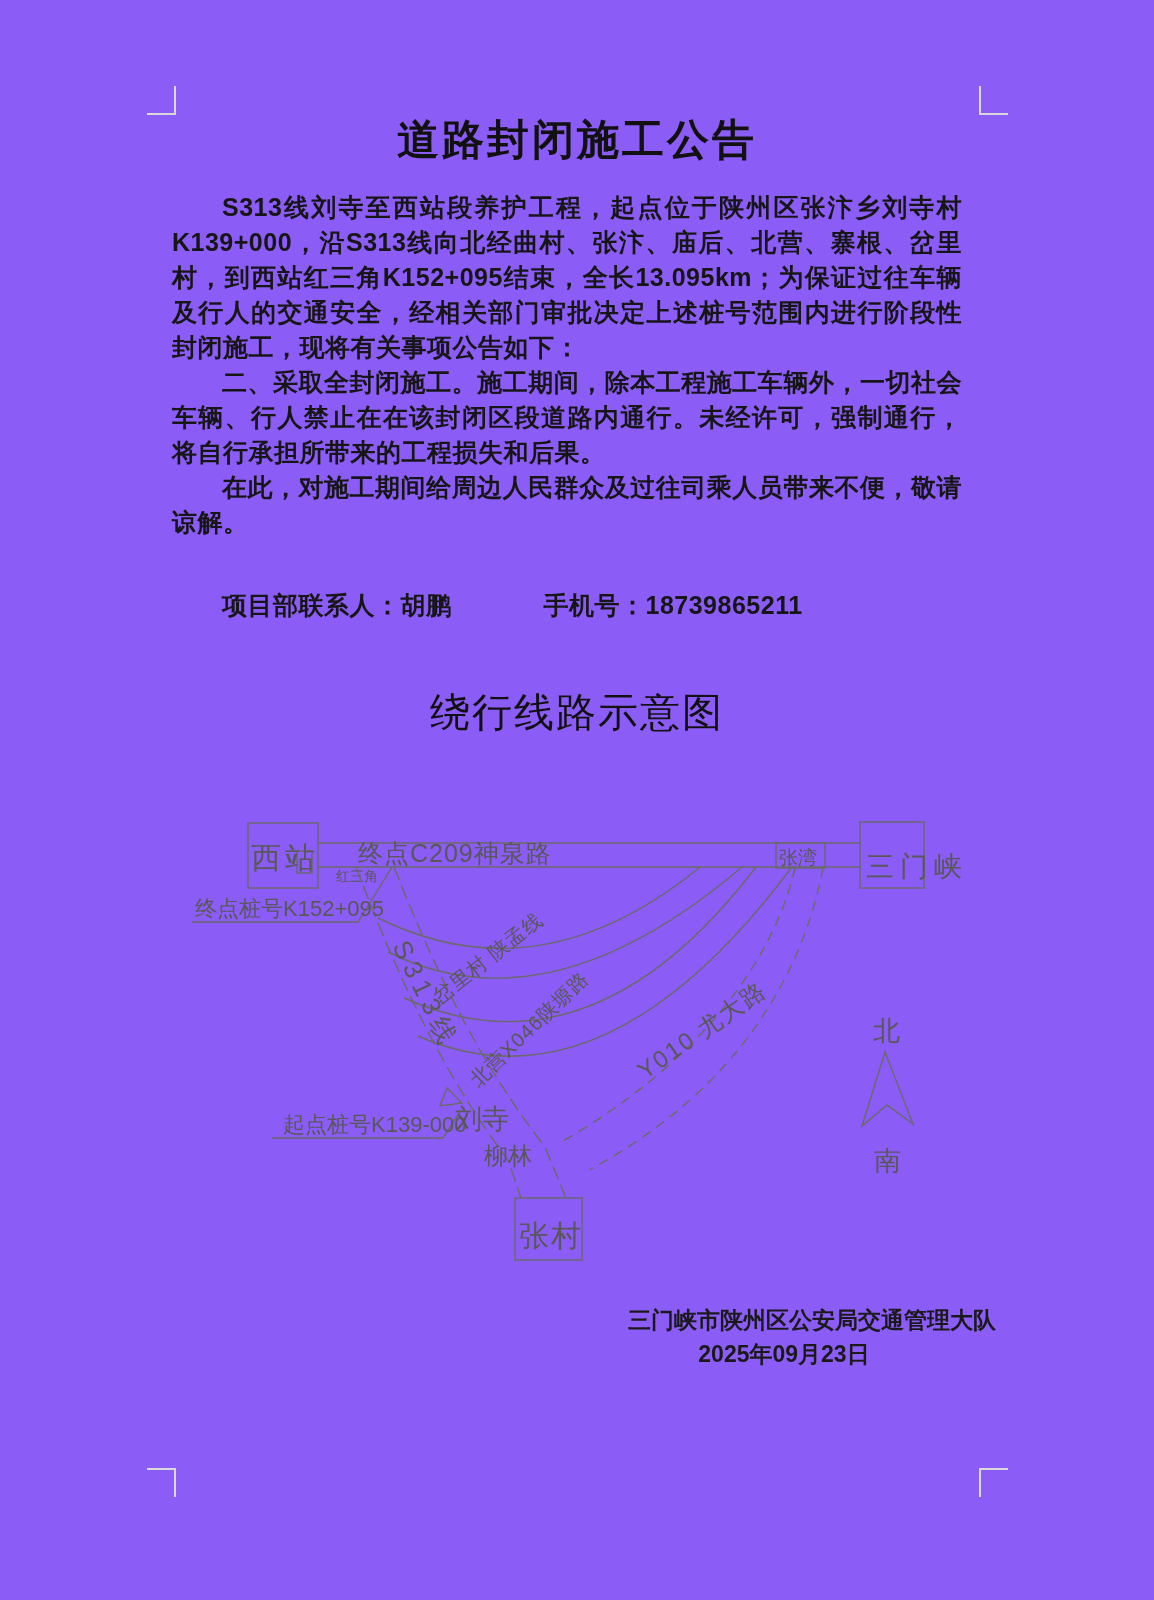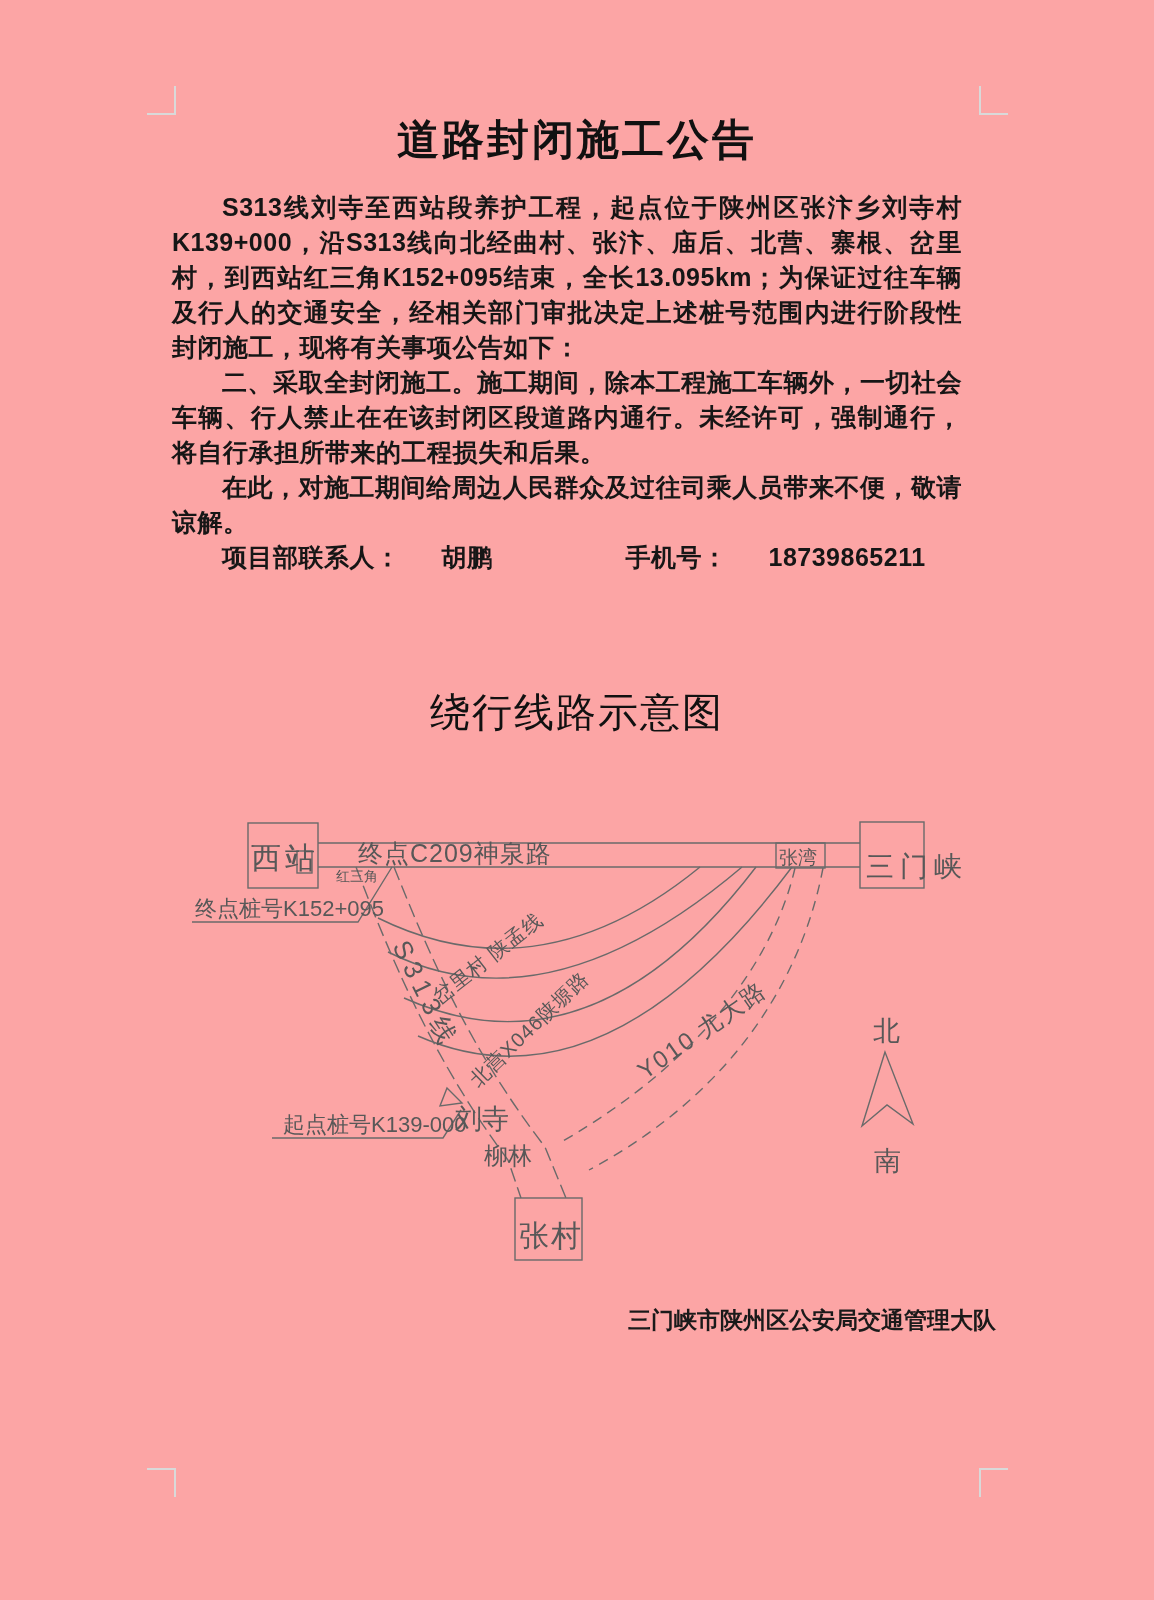--- a/index.html
+++ b/index.html
@@ -6,7 +6,7 @@
   .page{
     position:relative;
     width:1154px;height:1600px;
-    background:#fca5a5;
+    background:#8b5cf6;
     font-family:"Liberation Sans", sans-serif;
     color:#141414;
     overflow:hidden;

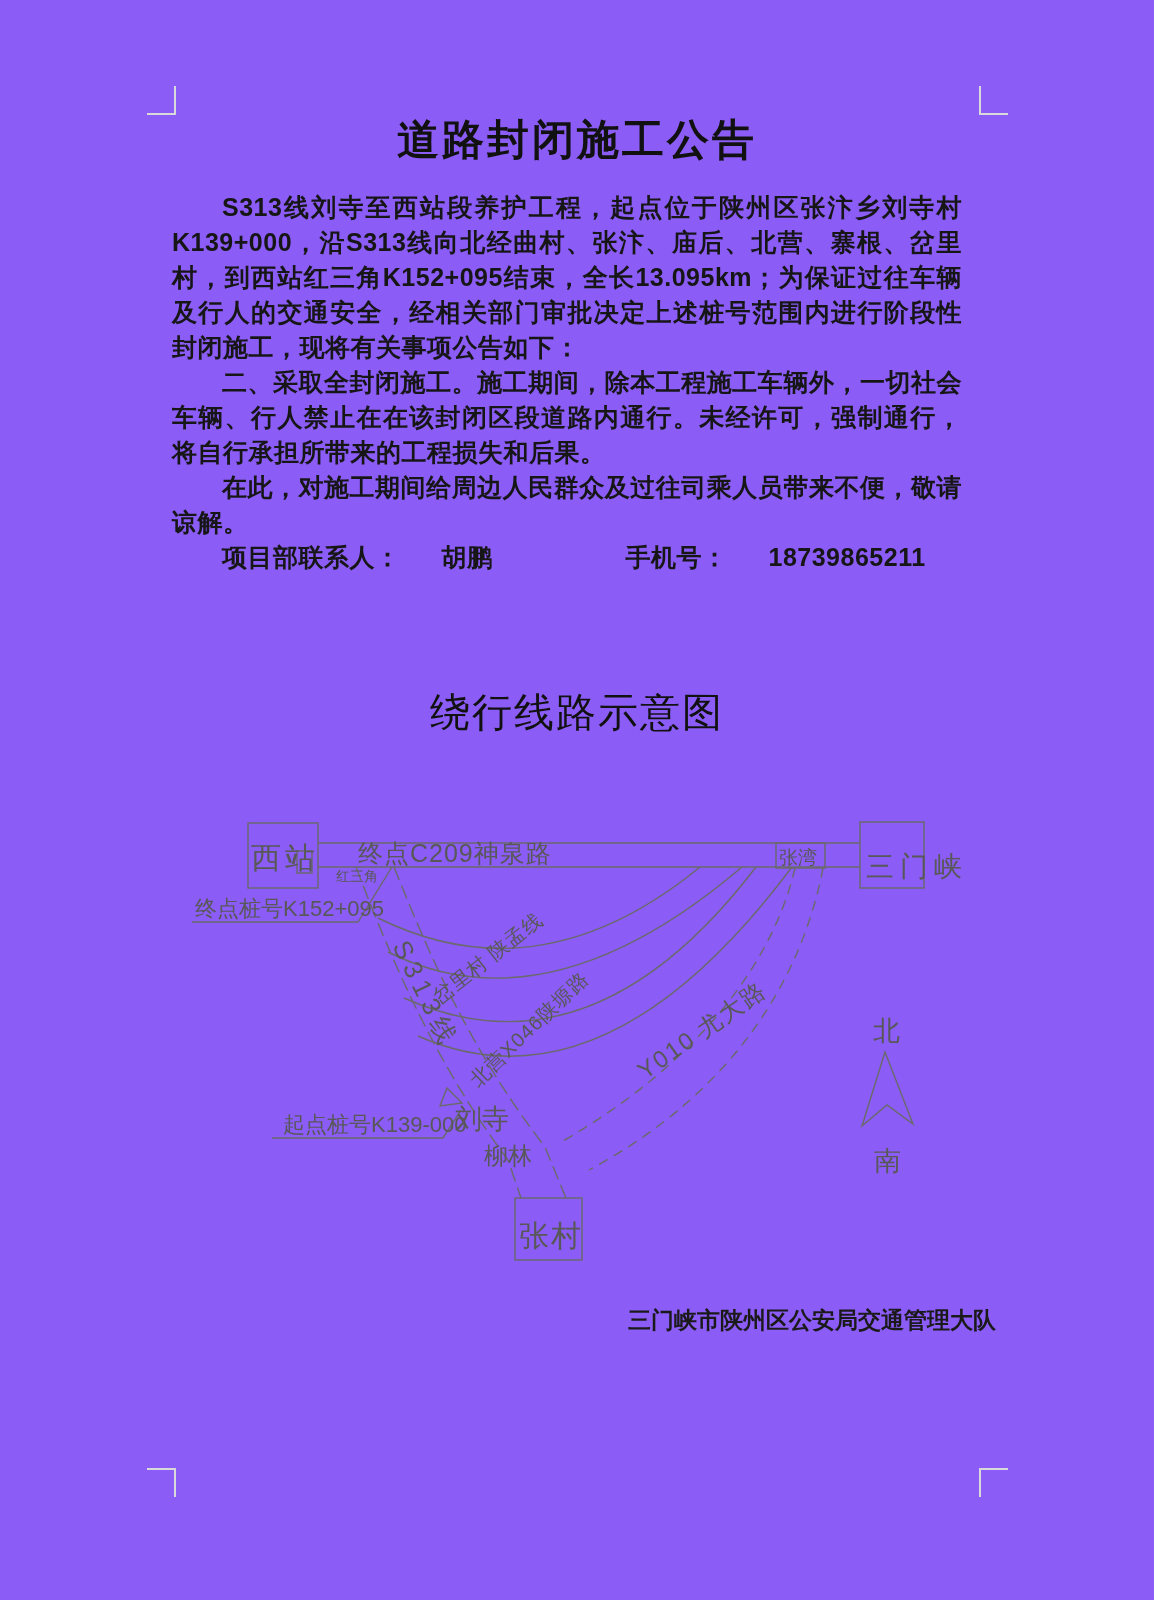--- a/index.html
+++ b/index.html
@@ -31,7 +31,7 @@
   .body-text p{margin:0;text-indent:2em;}
   .contact-line{
     margin-top:0;padding-left:2em;display:flex;align-items:baseline;
-    font-size:25px;line-height:35px;font-weight:600;white-space:nowrap;gap:41px;
+    font-size:25px;line-height:35px;font-weight:600;white-space:nowrap;
   }
   .contact-line .phone-group{margin-left:92px;}
   .map-heading{

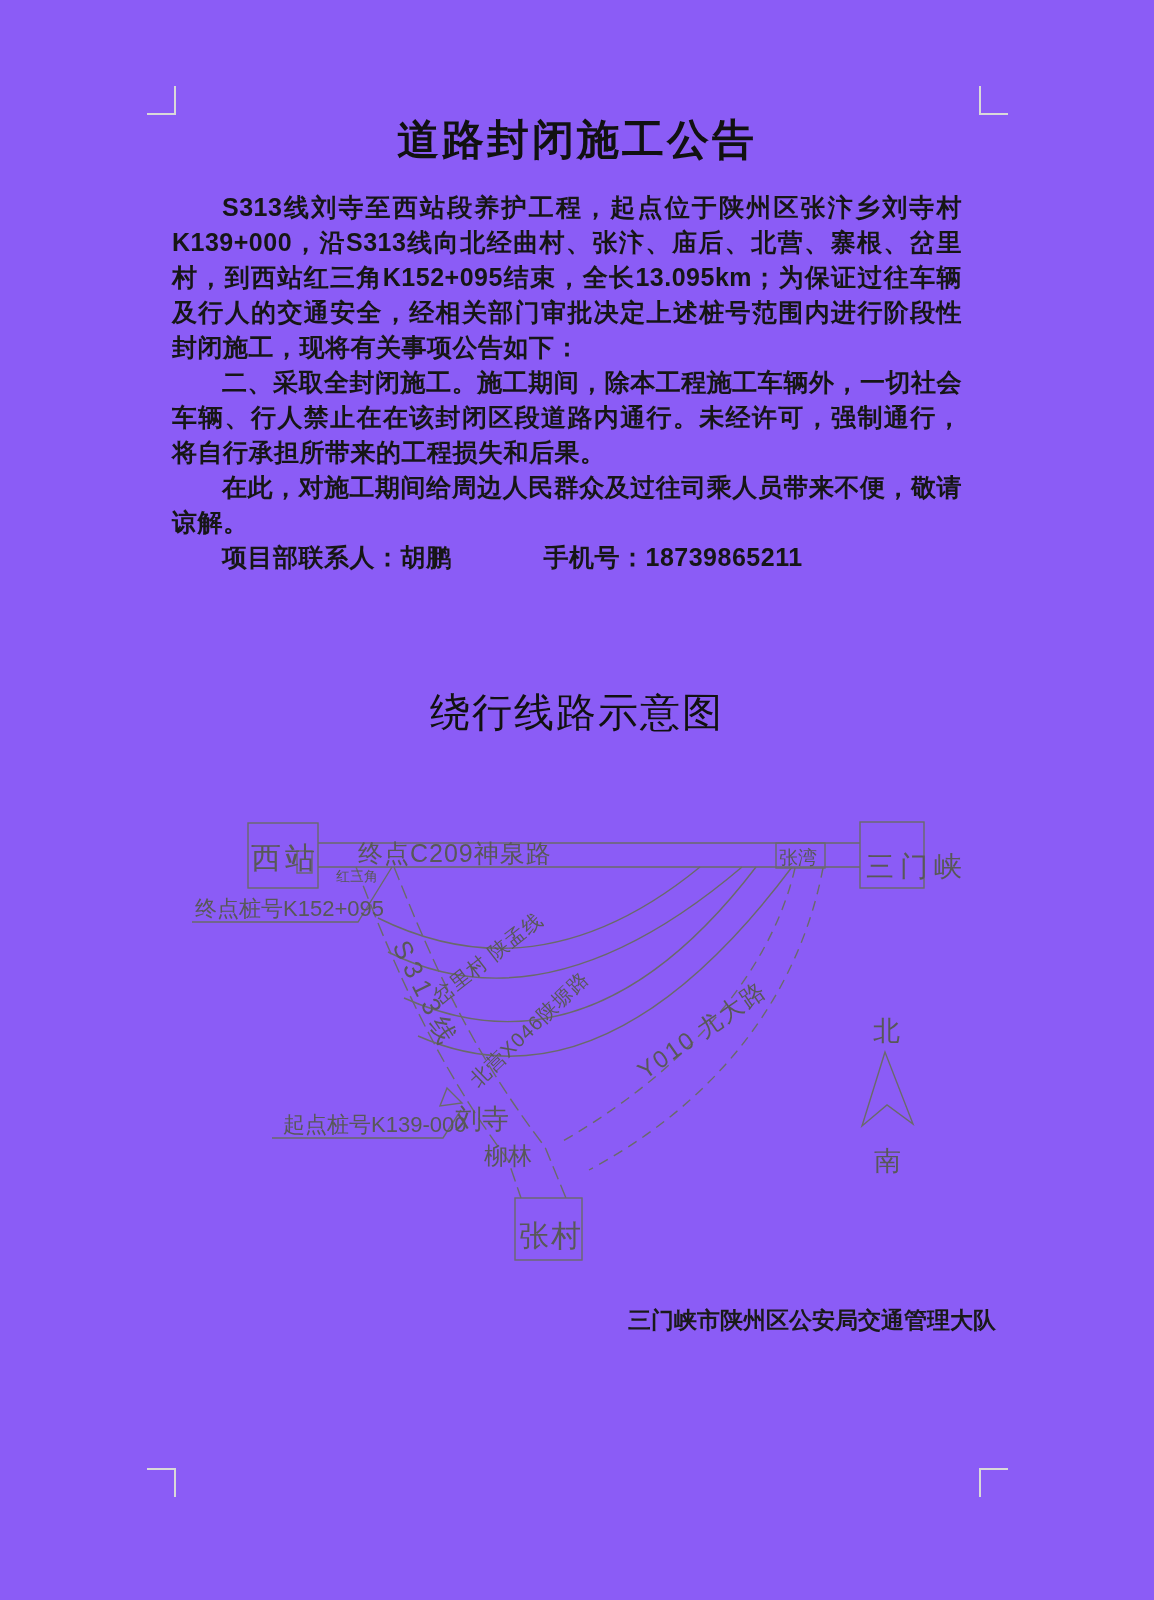--- a/index.html
+++ b/index.html
@@ -33,7 +33,7 @@
     margin-top:0;padding-left:2em;display:flex;align-items:baseline;
     font-size:25px;line-height:35px;font-weight:600;white-space:nowrap;
   }
-  .contact-line .phone-group{margin-left:92px;}
+  .contact-line .phone-group{margin-left:92px;margin-top:48px;}
   .map-heading{
     position:absolute;top:685px;left:0;right:0;margin:0;
     text-align:center;font-size:40px;font-weight:400;letter-spacing:2px;color:#111;

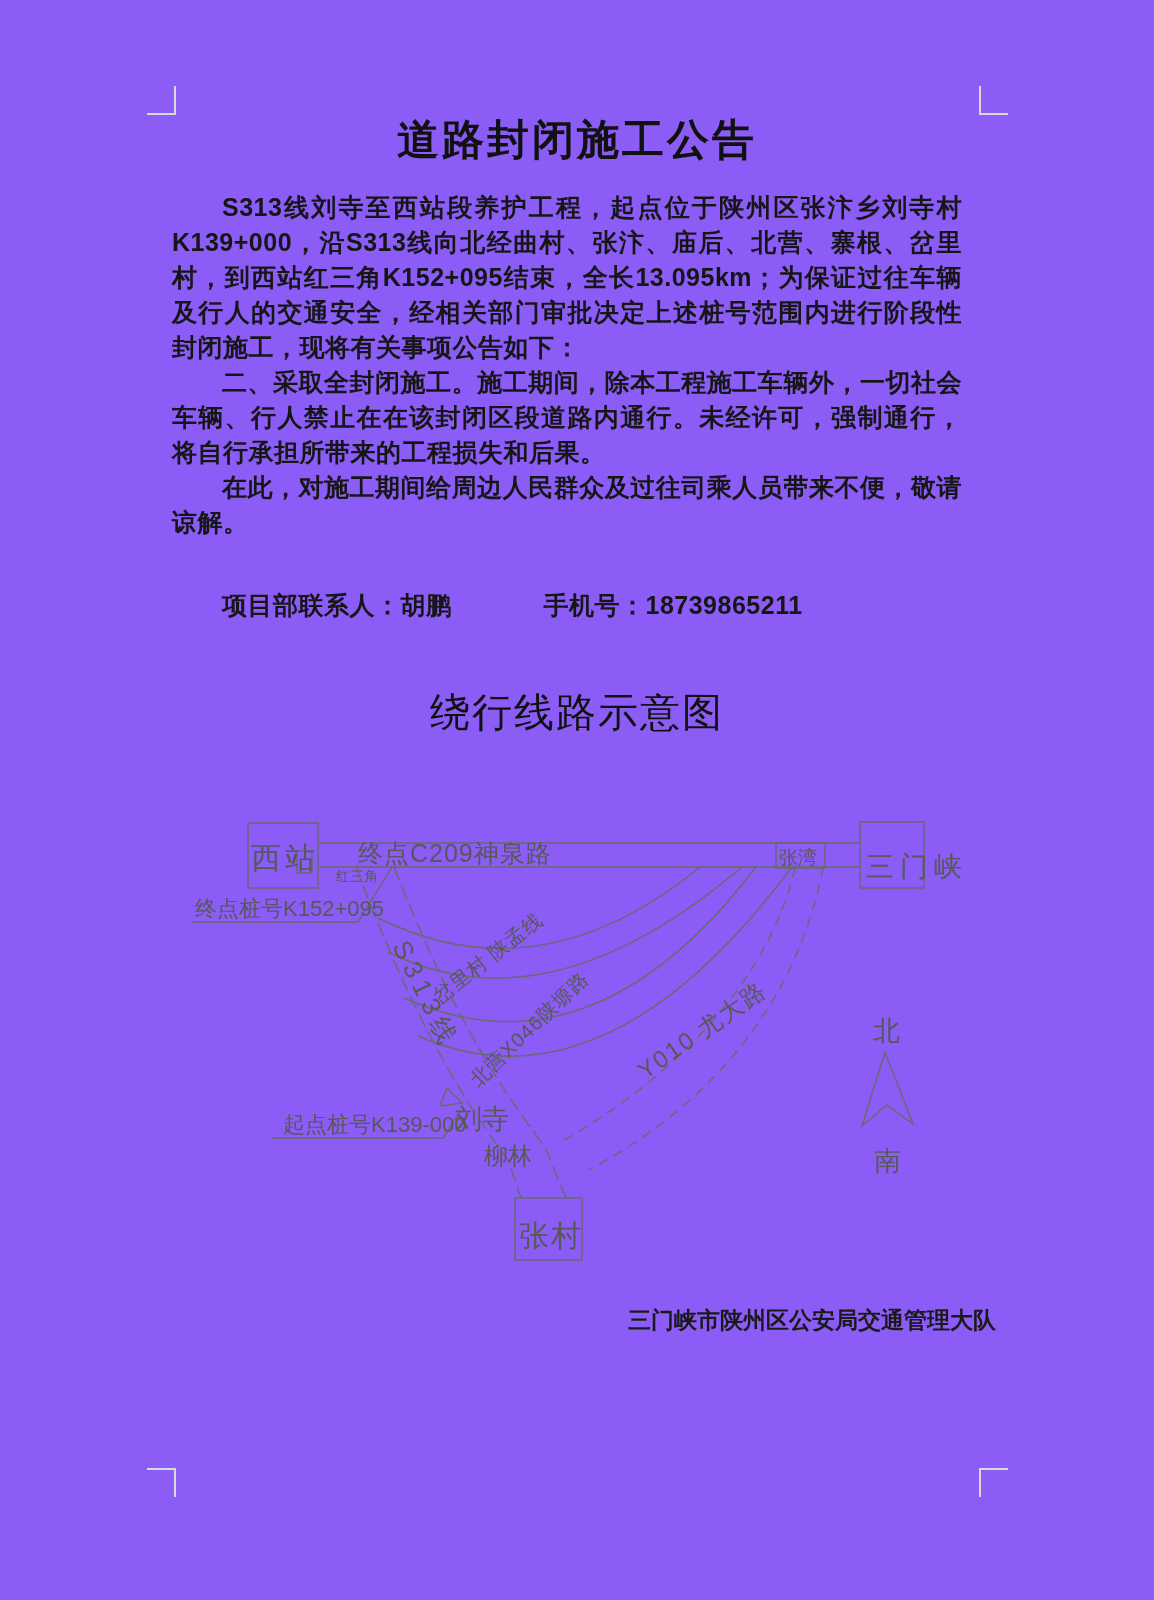--- a/index.html
+++ b/index.html
@@ -133,6 +133,7 @@
 
   <div class="footer-block">
     <div>三门峡市陕州区公安局交通管理大队</div>
+    <div class="date-line">2025年09月23日</div>
   </div>
 
 </div>

